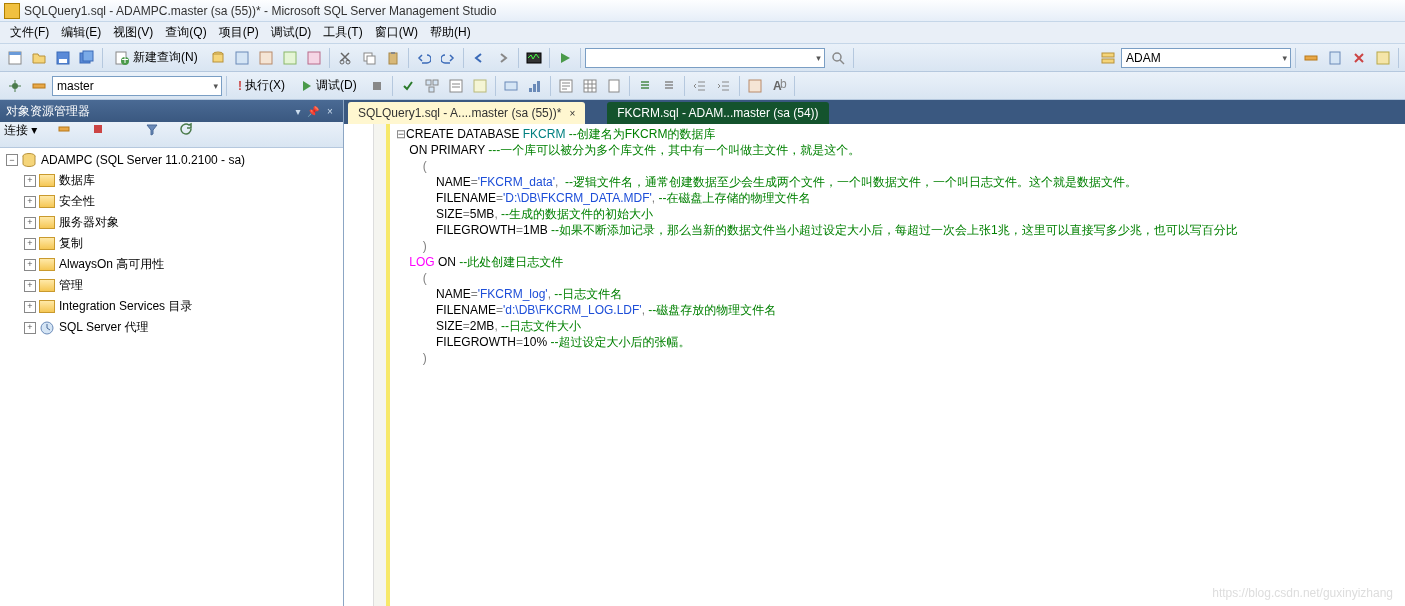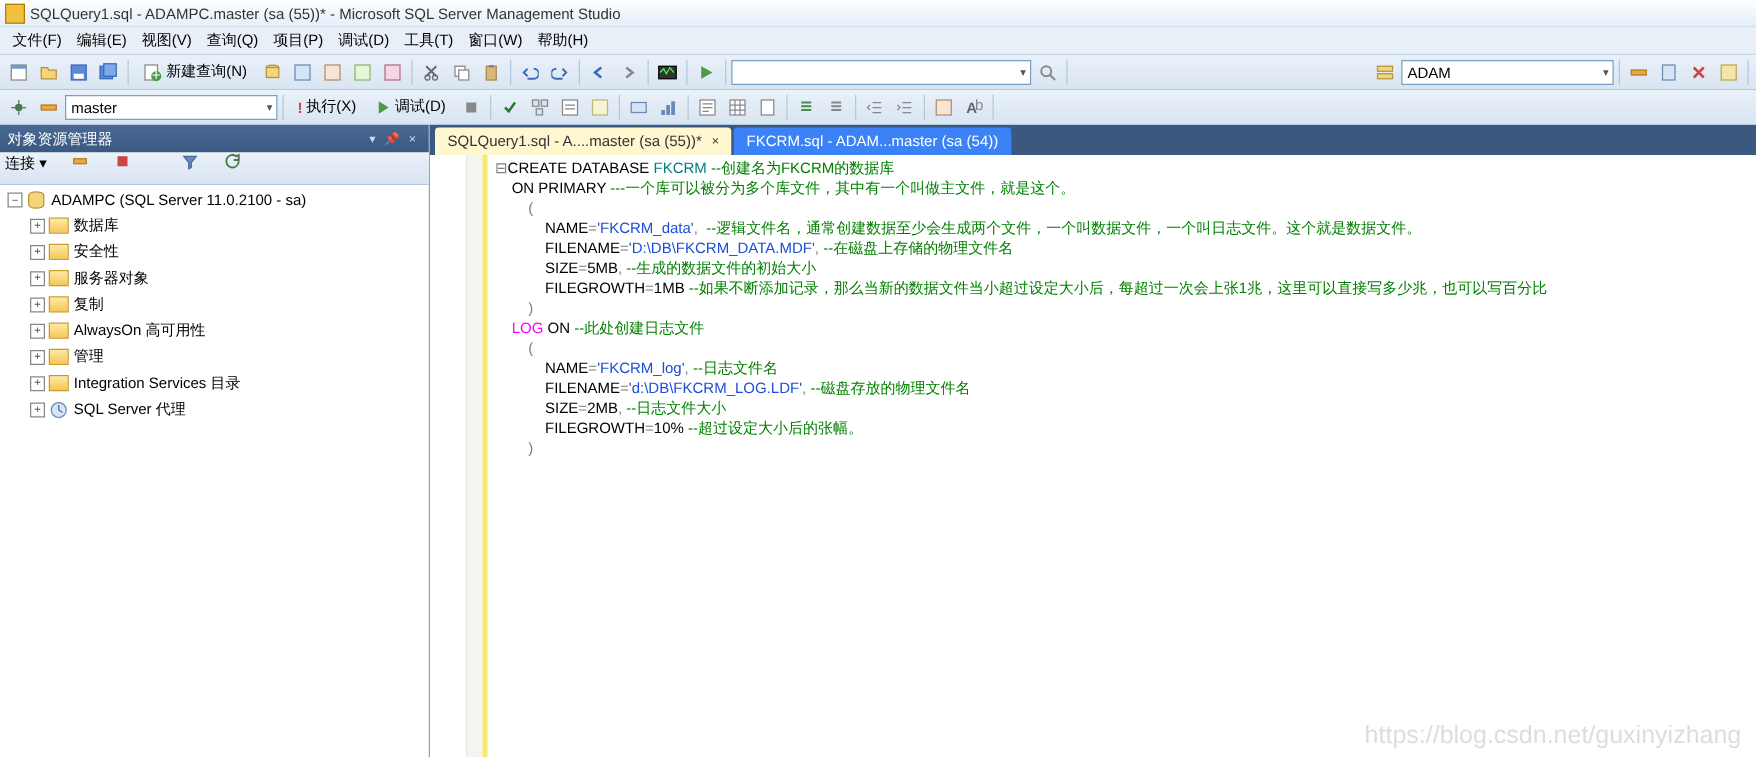--- a/index.html
+++ b/index.html
@@ -28,7 +28,7 @@
 .tree-node .srv-icon { width: 16px; height: 16px; margin-right: 4px; display: inline-block; }
 .tree-children { padding-left: 18px; }
 .editor-area { flex: 1; display: flex; flex-direction: column; background: #fff; min-width: 0; }
-.tabs { height: 24px; background: #3a5880; display: flex; align-items: flex-end; padding-left: 4px; }
+.tabs { height: 24px; background: #3a5880; display: flex; align-items: flex-end; padding-left: 4px; gap: 20px; }
 .tab { height: 22px; padding: 0 10px; display: flex; align-items: center; border-top-left-radius: 3px; border-top-right-radius: 3px; margin-right: 2px; cursor: pointer; font-size: 11px; }
 .tab.active { background: #fff7d0; color: #333; }
 .tab.inactive { background: #3b82f6; color: #fff; }

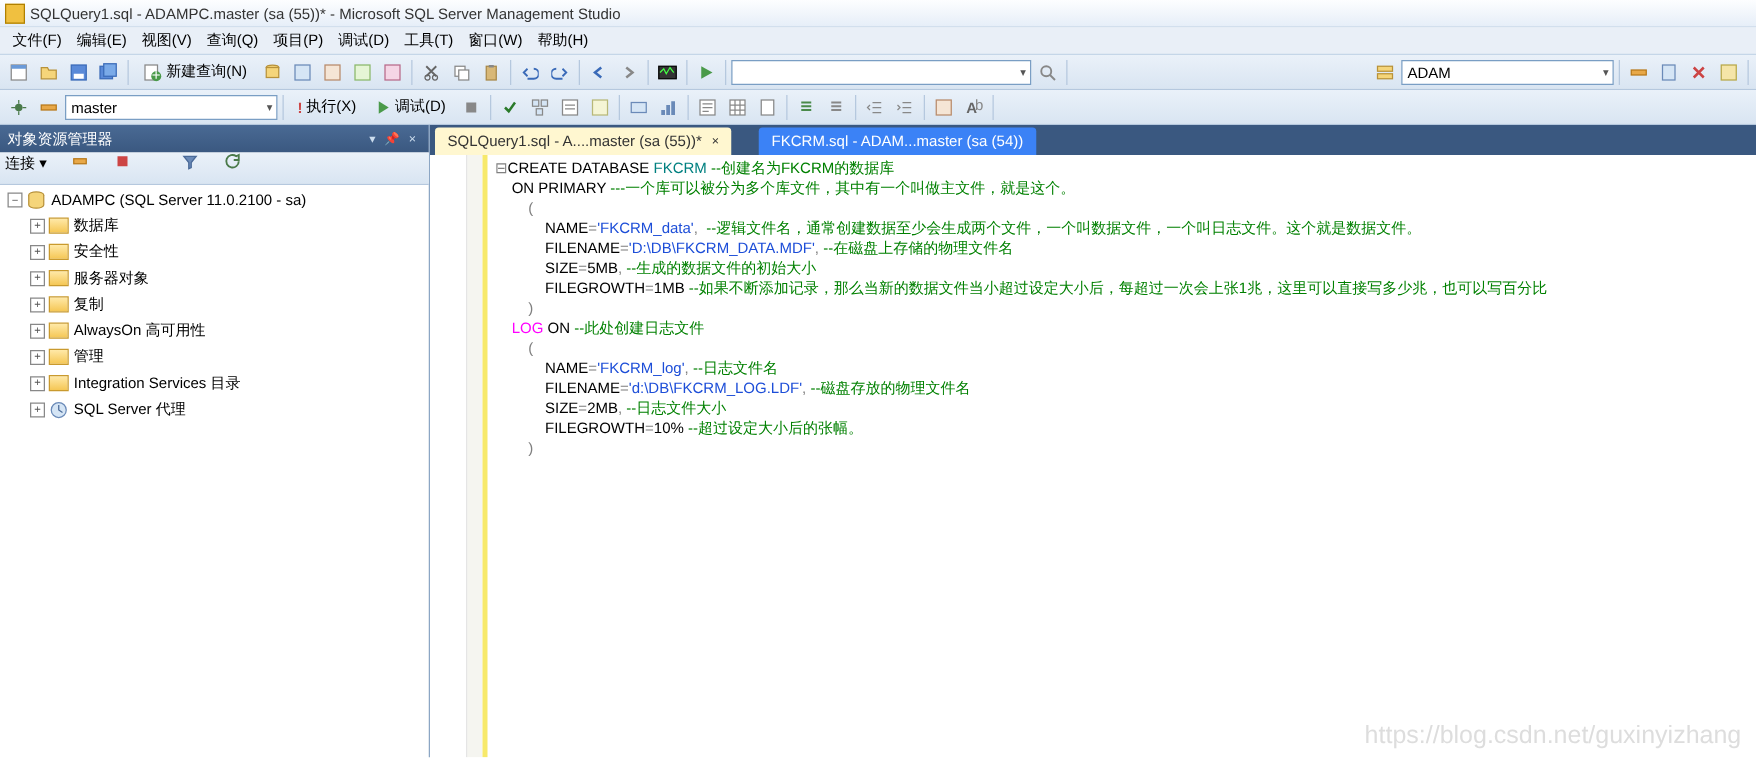--- a/index.html
+++ b/index.html
@@ -31,7 +31,7 @@
 .tabs { height: 24px; background: #3a5880; display: flex; align-items: flex-end; padding-left: 4px; gap: 20px; }
 .tab { height: 22px; padding: 0 10px; display: flex; align-items: center; border-top-left-radius: 3px; border-top-right-radius: 3px; margin-right: 2px; cursor: pointer; font-size: 11px; }
 .tab.active { background: #fff7d0; color: #333; }
-.tab.inactive { background: #3b82f6; color: #fff; }
+.tab.inactive { background: #14532d; color: #fff; }
 .code { flex: 1; display: flex; font-family: Consolas, "Courier New", monospace; font-size: 13px; line-height: 16px; overflow: auto; }
 .gutter { width: 30px; background: #fff; border-right: 1px solid #ddd; }
 .marker-bar { width: 12px; background: #f5f5f0; }

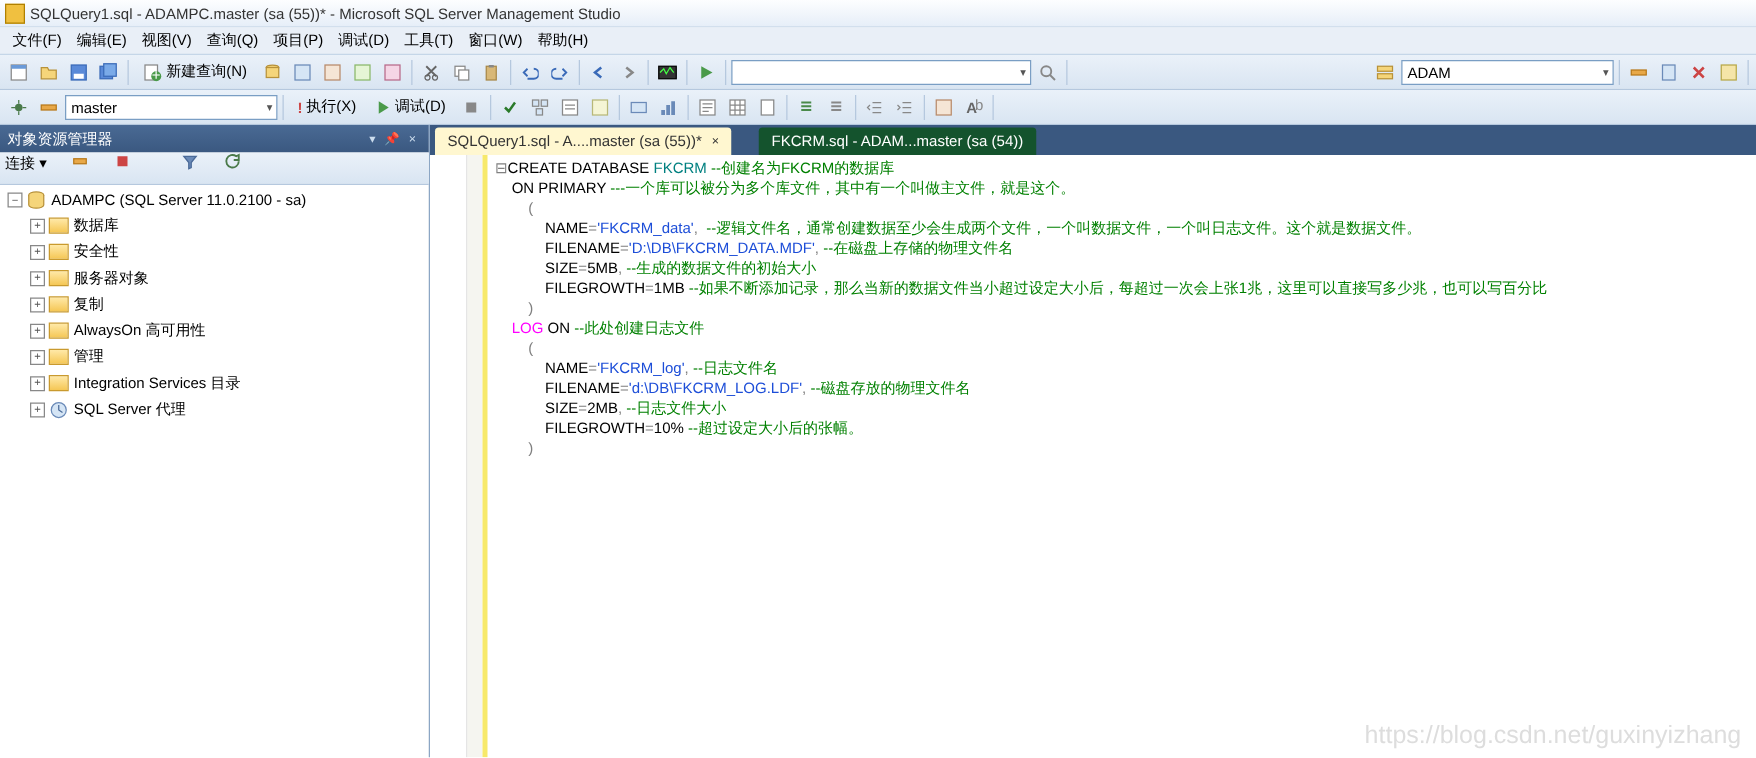--- a/index.html
+++ b/index.html
@@ -44,7 +44,7 @@
 .kw-mag { color: #ff00ff; }
 .kw-gray { color: #808080; }
 .plain { color: #000; }
-.watermark { position: absolute; right: 12px; bottom: 6px; color: #ddd; font-size: 20px; pointer-events: none; }
+.watermark { position: absolute; right: 12px; bottom: 6px; color: #ddd; font-size: 12px; pointer-events: none; }
 svg { display: block; }
 </style>
 </head>

